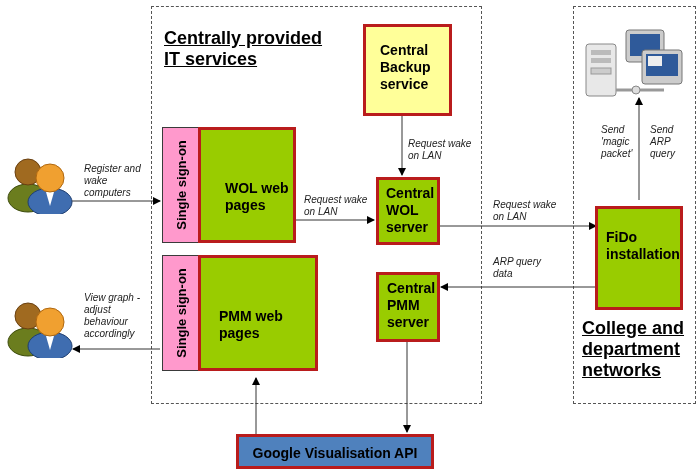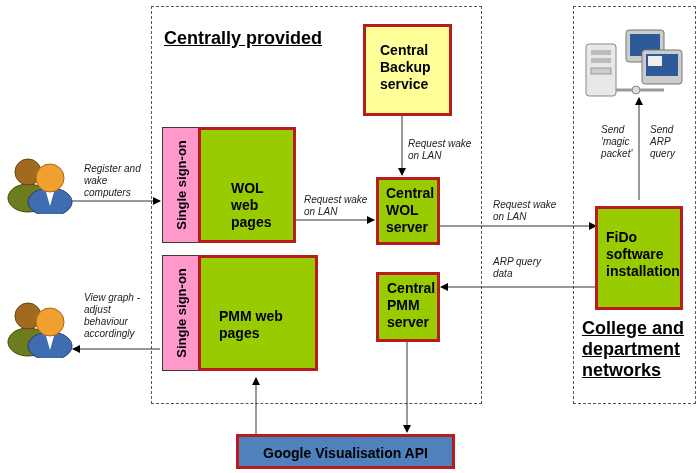--- a/index.html
+++ b/index.html
@@ -29,6 +29,7 @@
 
 <div class="heading" style="left:164px; top:28px;">
   <div>Centrally provided</div>
+  <div>IT services</div>
 </div>
 <div class="heading" style="left:582px; top:318px;">
   <div>College and</div>

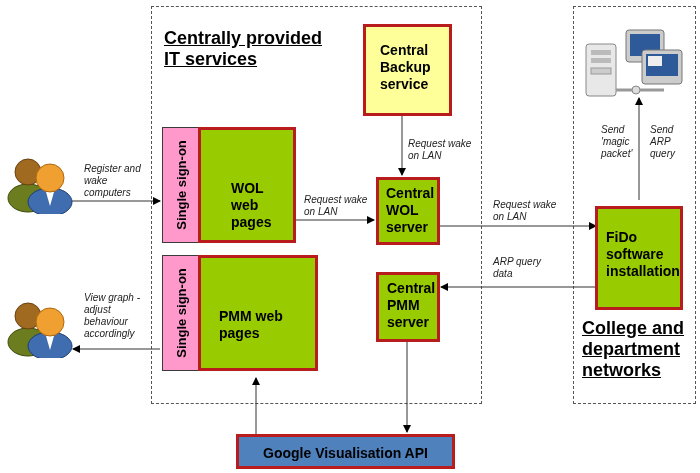--- a/index.html
+++ b/index.html
@@ -98,7 +98,7 @@
 <div class="sso pink" style="left:162px; top:127px; width:37px; height:116px;">
   <span>Single sign-on</span>
 </div>
-<div class="box green" style="left:198px; top:127px; width:98px; height:116px; padding:50px 0 0 30px;">
+<div class="box green" style="left:198px; top:127px; width:98px; height:116px; padding:50px 0 0 24px;">
   <div>WOL web</div>
   <div>pages</div>
 </div>

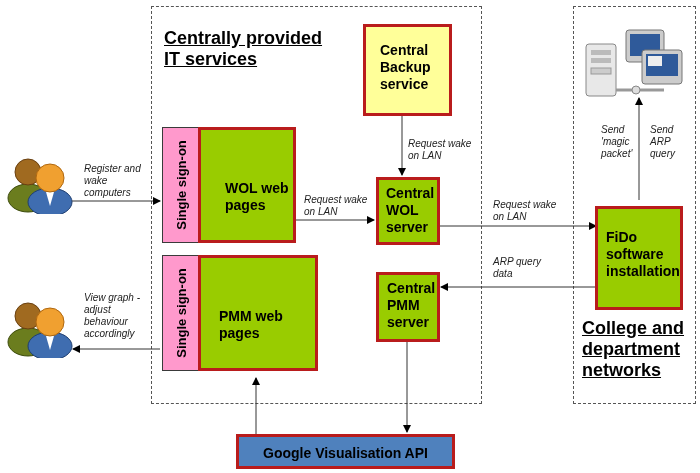--- a/index.html
+++ b/index.html
@@ -125,7 +125,6 @@
 
 <div class="box green" style="left:595px; top:206px; width:88px; height:104px; padding:20px 0 0 8px;">
   <div>FiDo</div>
-  <div>software</div>
   <div>installation</div>
 </div>
 

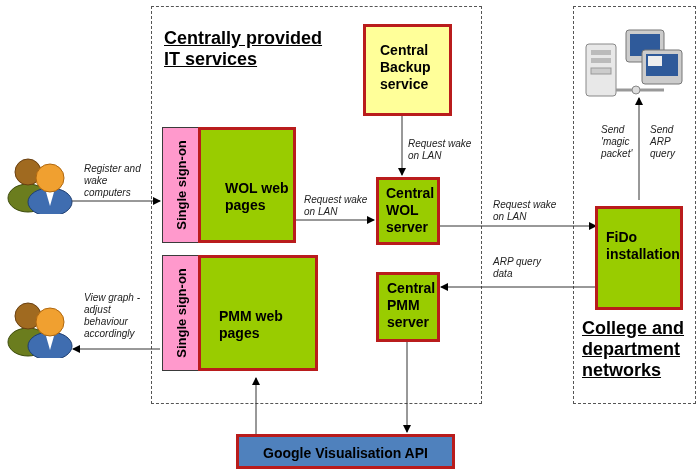--- a/index.html
+++ b/index.html
@@ -128,7 +128,7 @@
   <div>installation</div>
 </div>
 
-<div class="box blue" style="left:236px; top:434px; width:219px; height:35px; text-align:center; line-height:33px;">
+<div class="box blue" style="left:236px; top:434px; width:198px; height:35px; text-align:center; line-height:33px;">
   <span>Google Visualisation API</span>
 </div>
 

